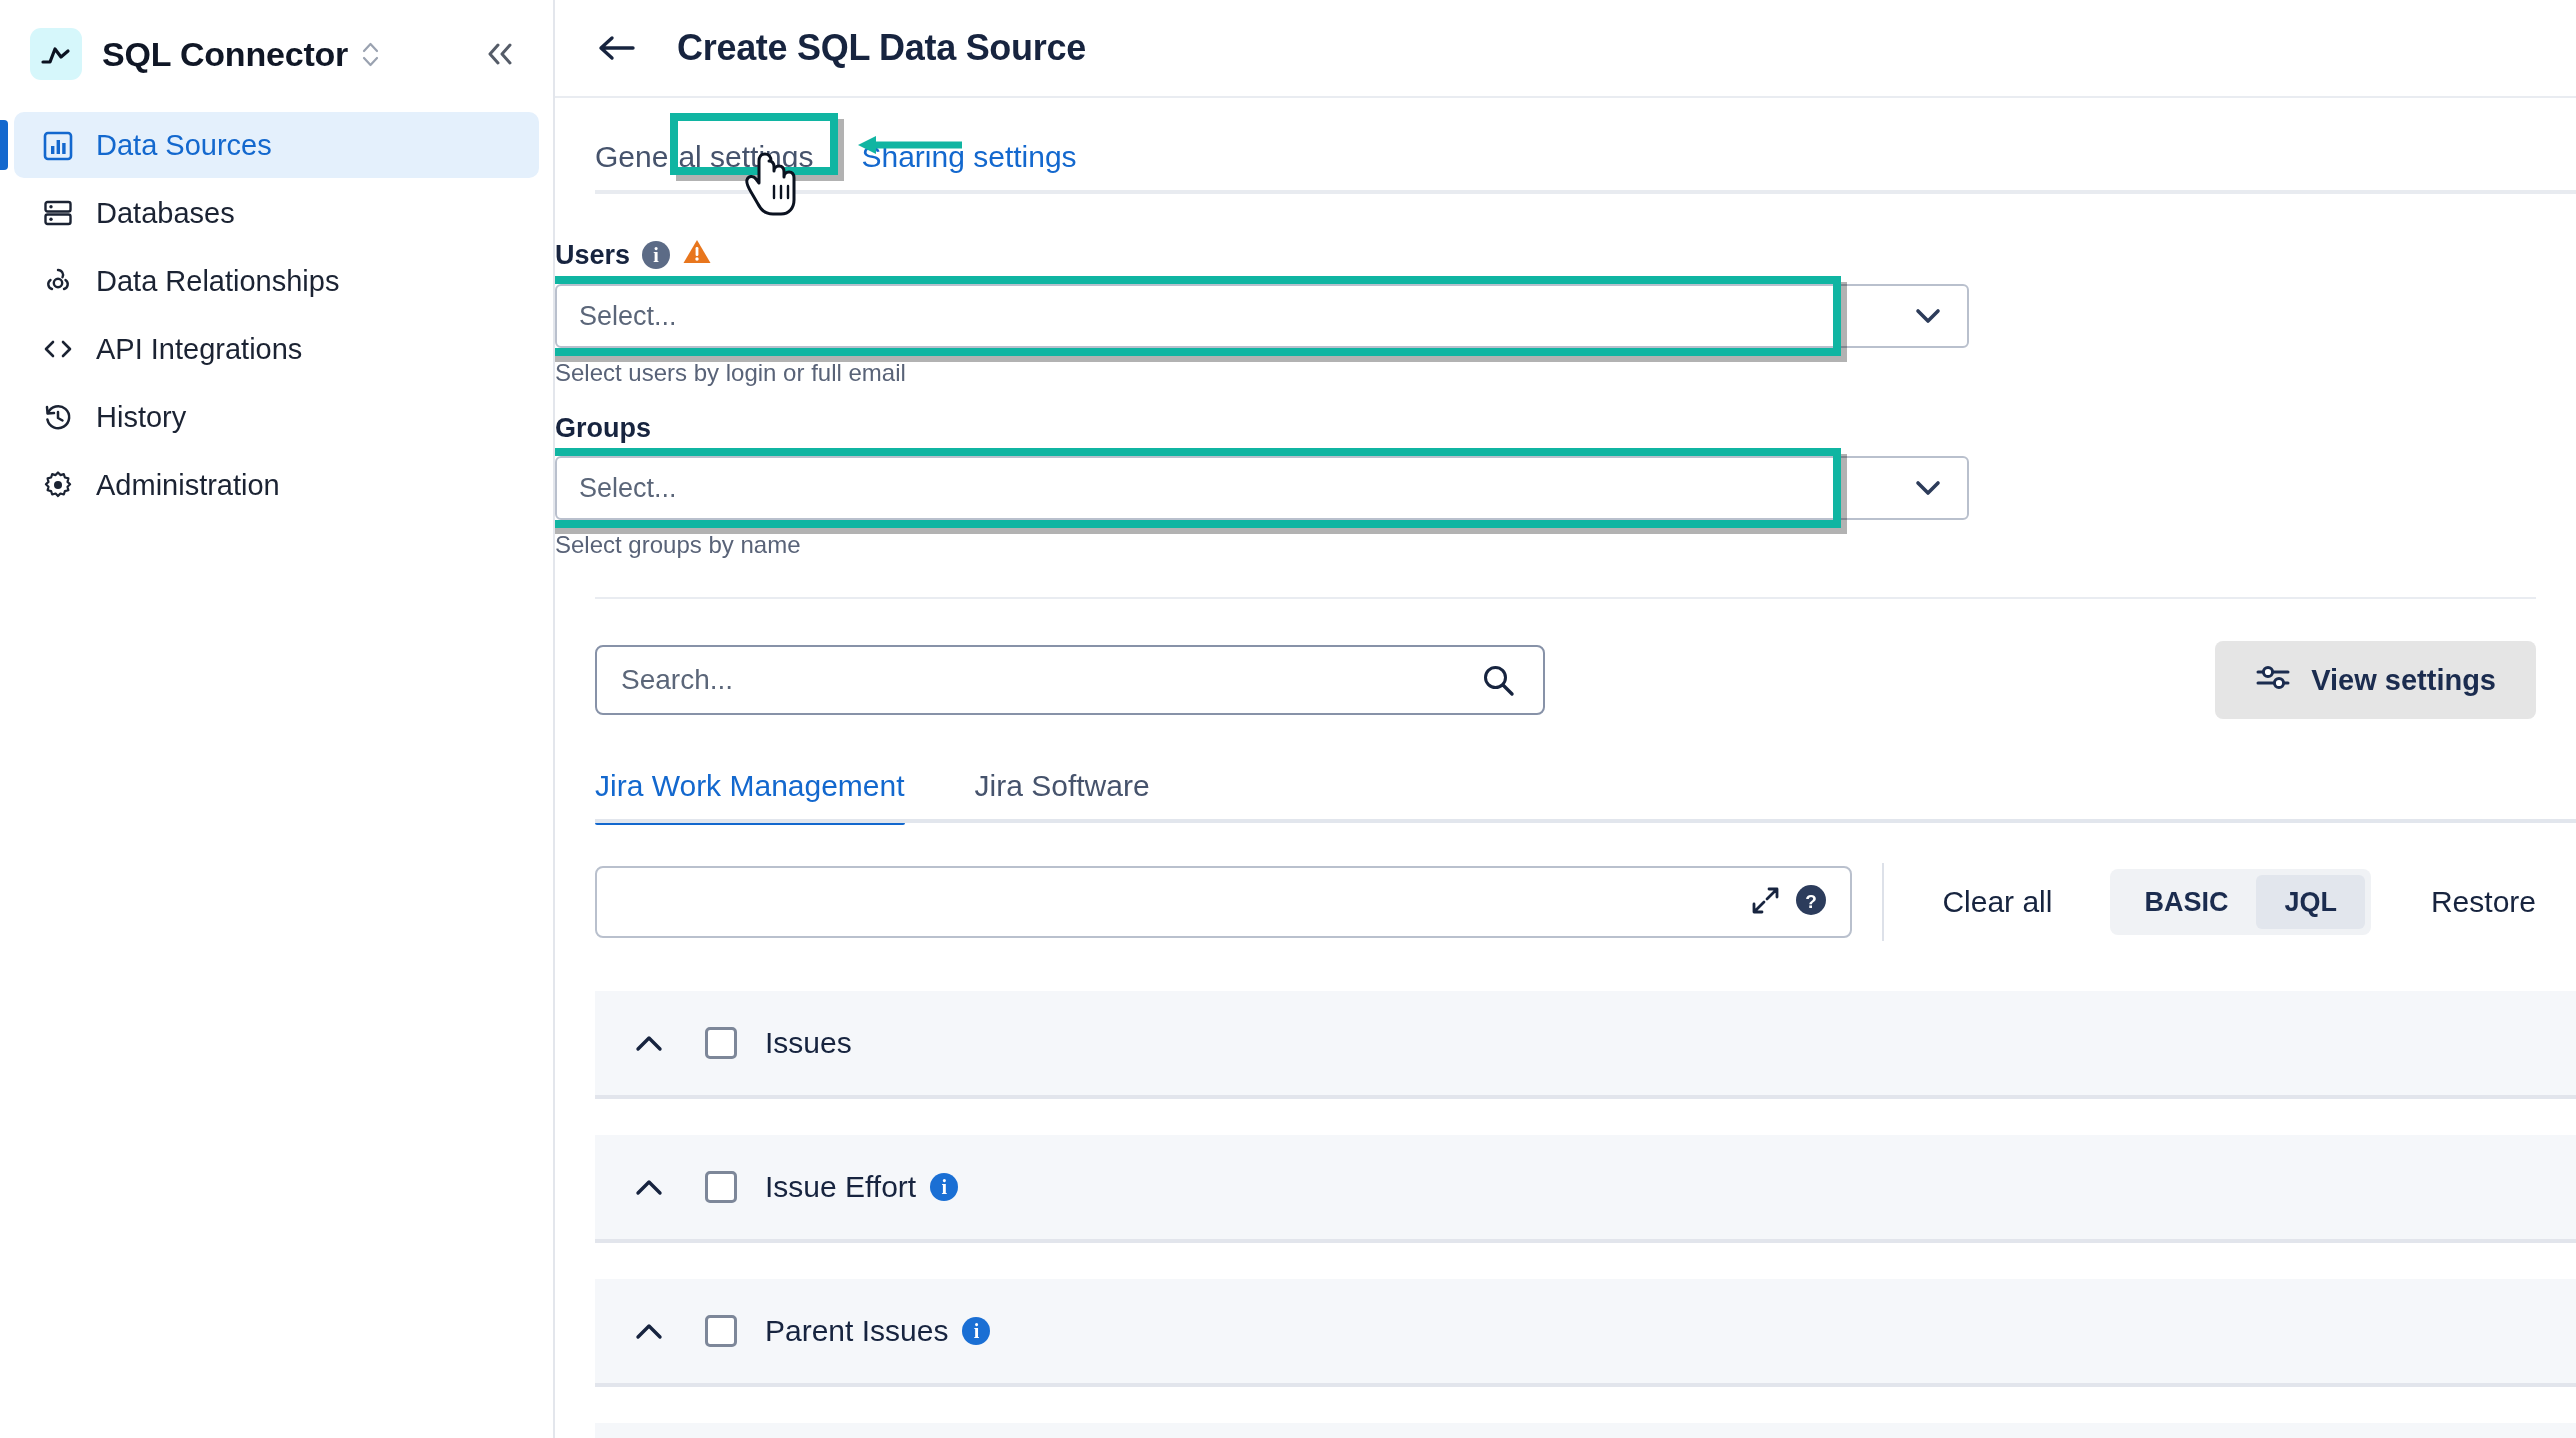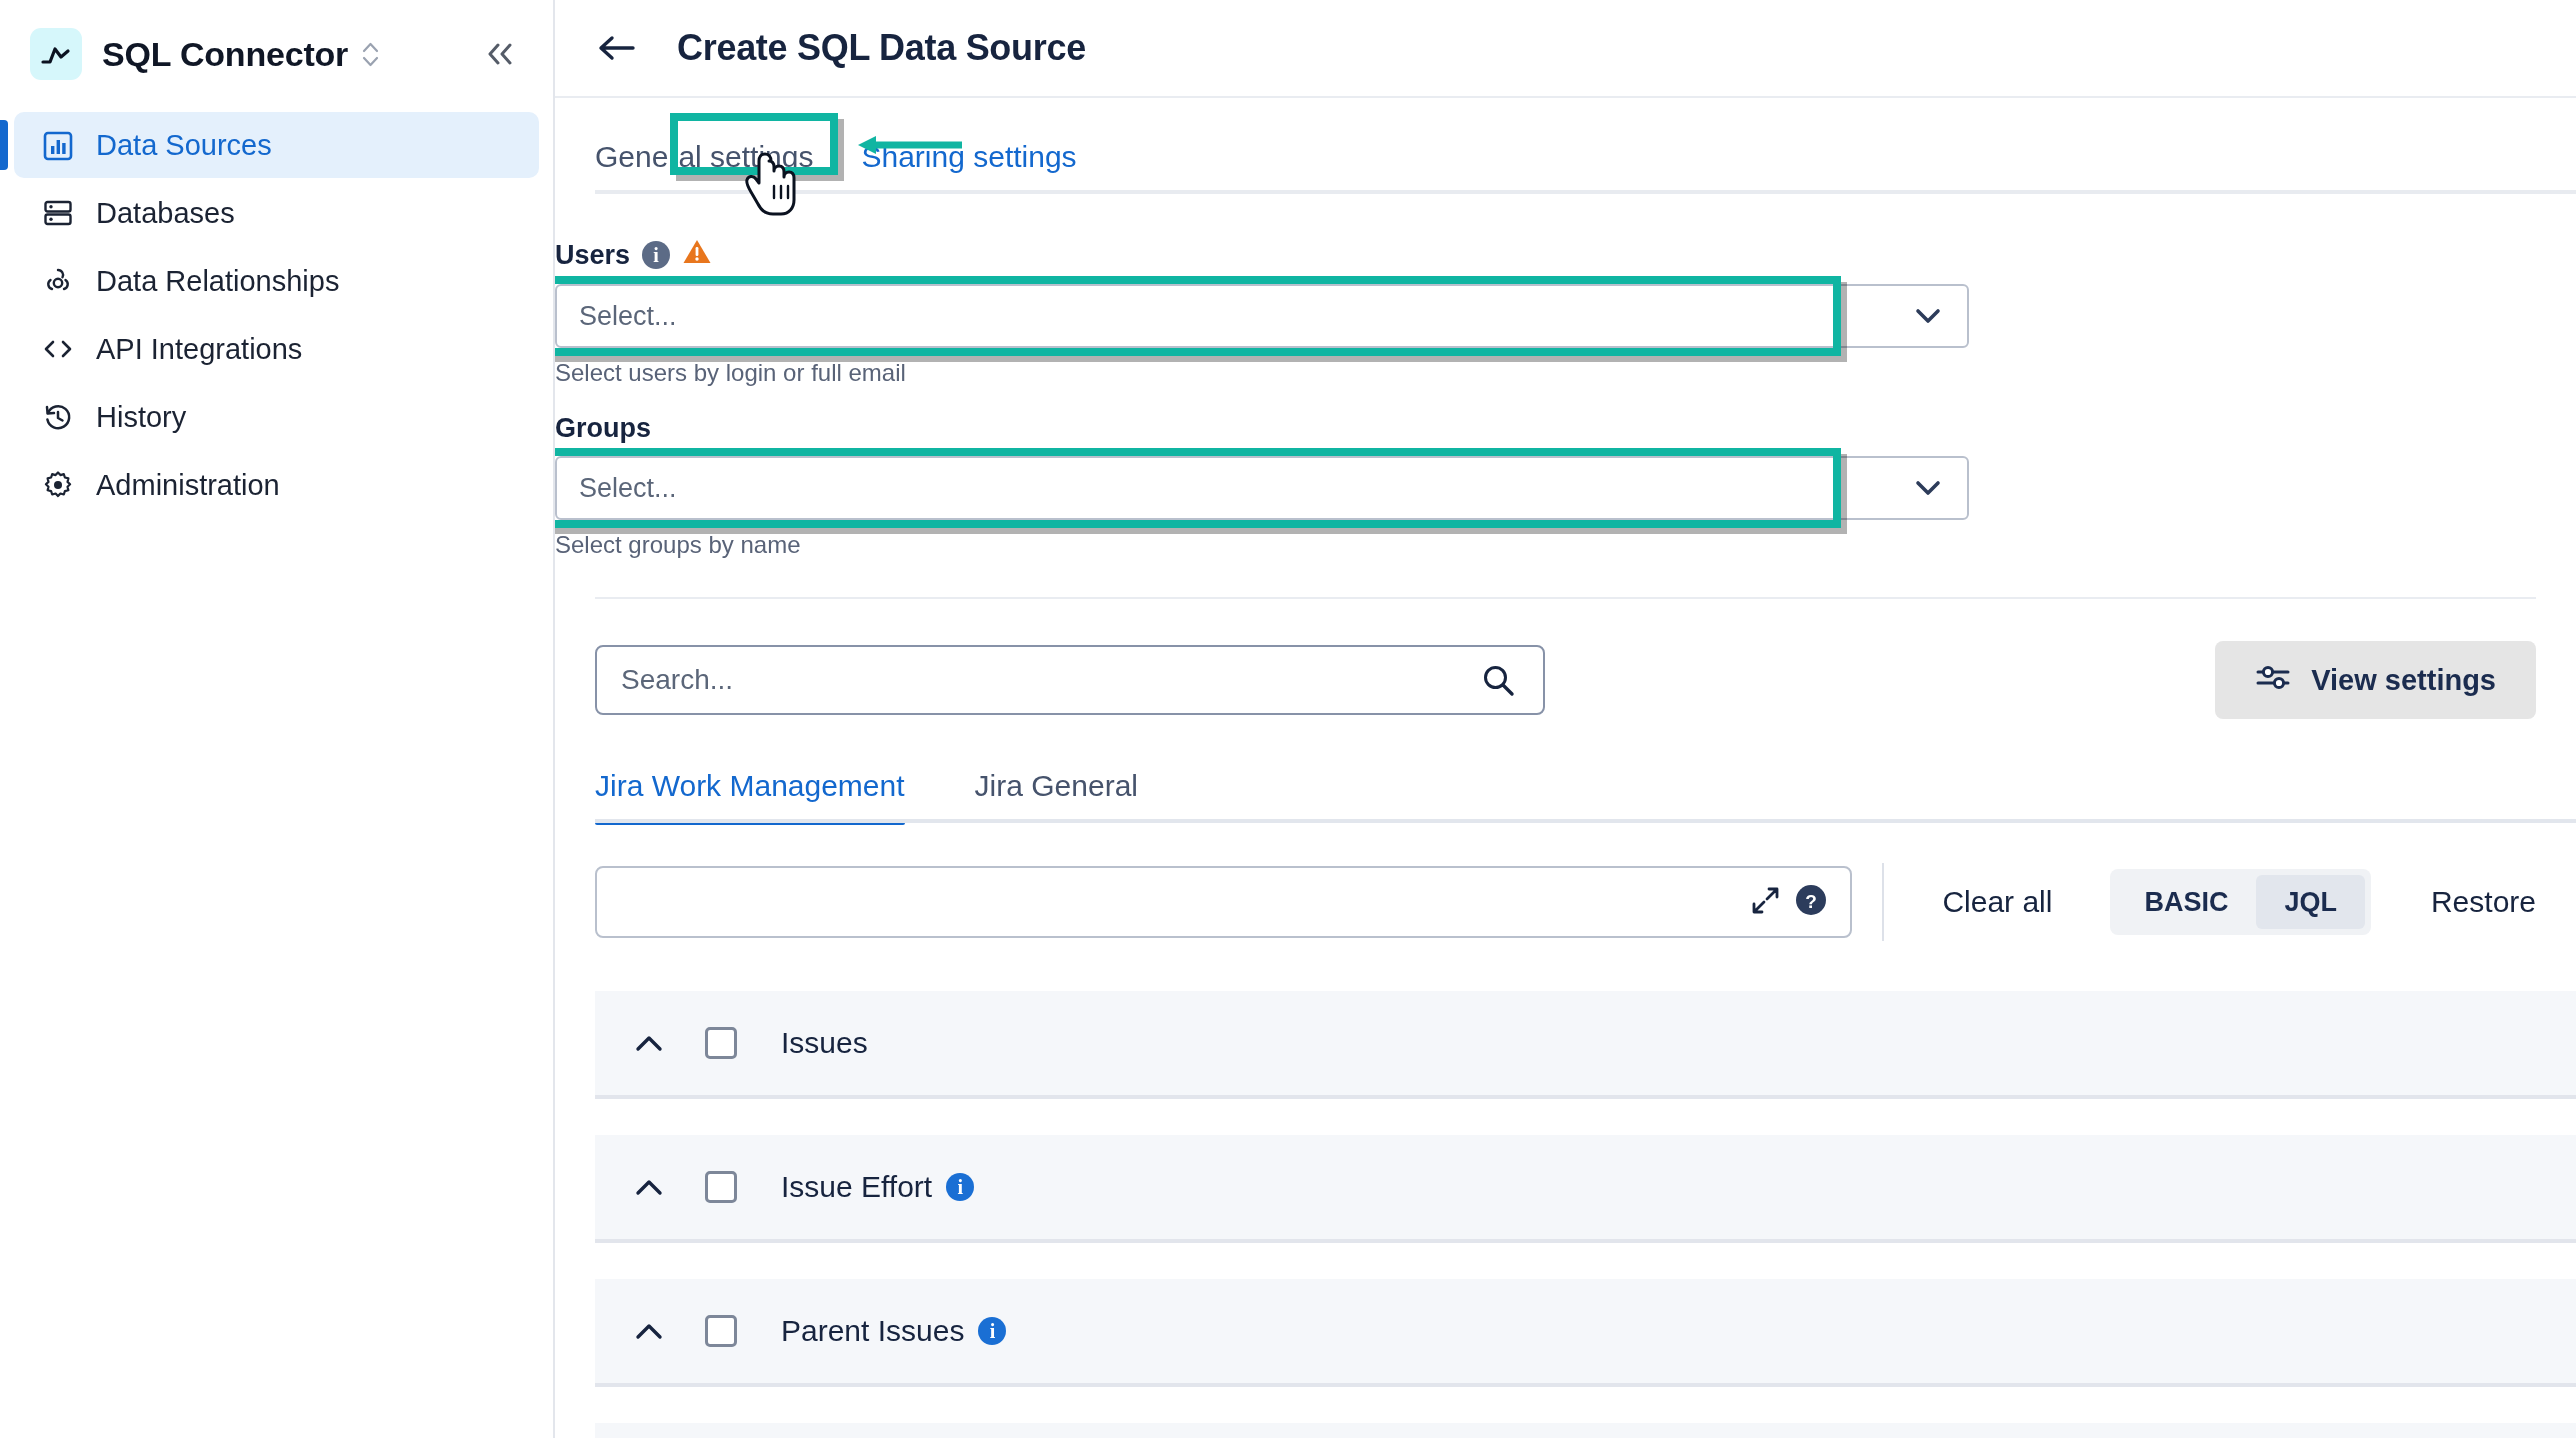--- a/index.html
+++ b/index.html
@@ -398,7 +398,7 @@
       <div class="jira-tabs">
         <div class="jira-tabs-inner">
           <div class="jtab active">Jira Work Management</div>
-          <div class="jtab">Jira General</div>
+          <div class="jtab">Jira Software</div>
         </div>
         <div class="jira-tabs-underline"></div>
       </div>

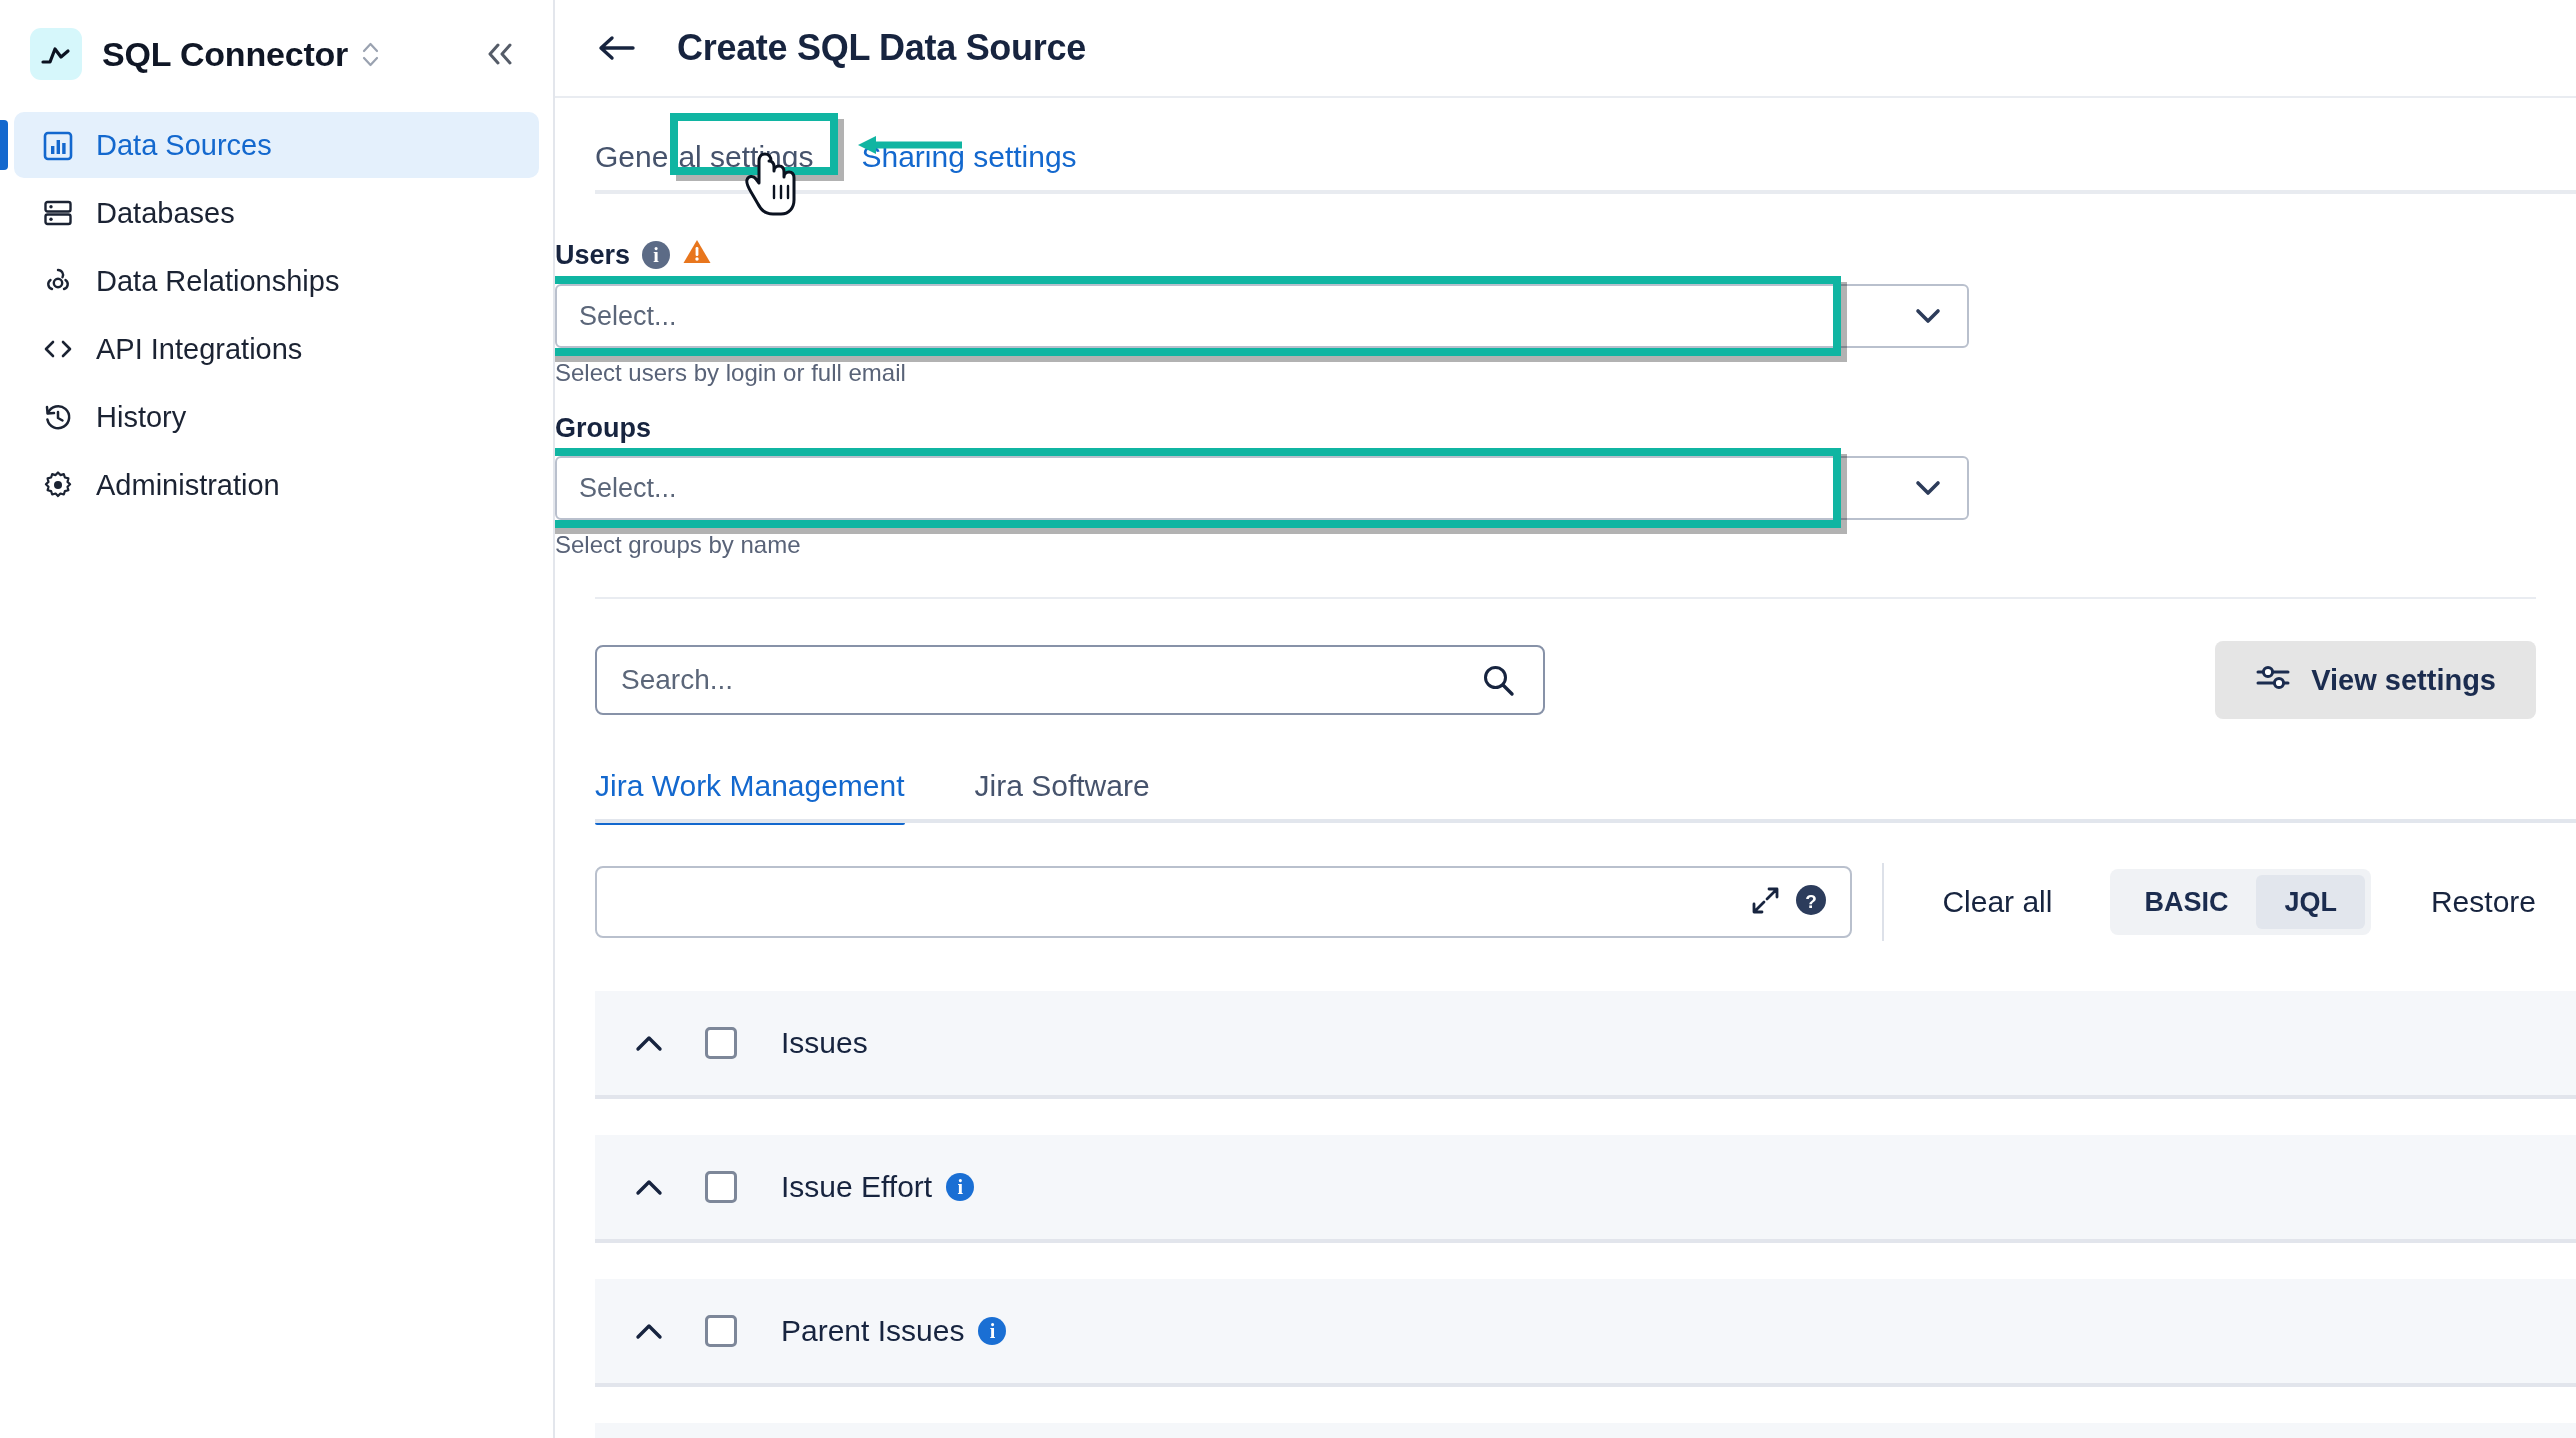--- a/index.html
+++ b/index.html
@@ -181,7 +181,7 @@
     width: 32px; height: 32px; border: 3px solid #7d8799; border-radius: 5px;
     background: #fff; margin-left: 32px; flex: 0 0 32px; cursor: pointer;
   }
-  .acc-lab { font-size: 30px; color: #17243f; margin-left: 44px; display: flex; align-items: center; gap: 14px; white-space: nowrap; }
+  .acc-lab { font-size: 30px; color: #17243f; margin-left: 28px; display: flex; align-items: center; gap: 14px; white-space: nowrap; }
   .acc-gap { height: 36px; background: #fff; }
 
   .info-blue, .info-grey {

